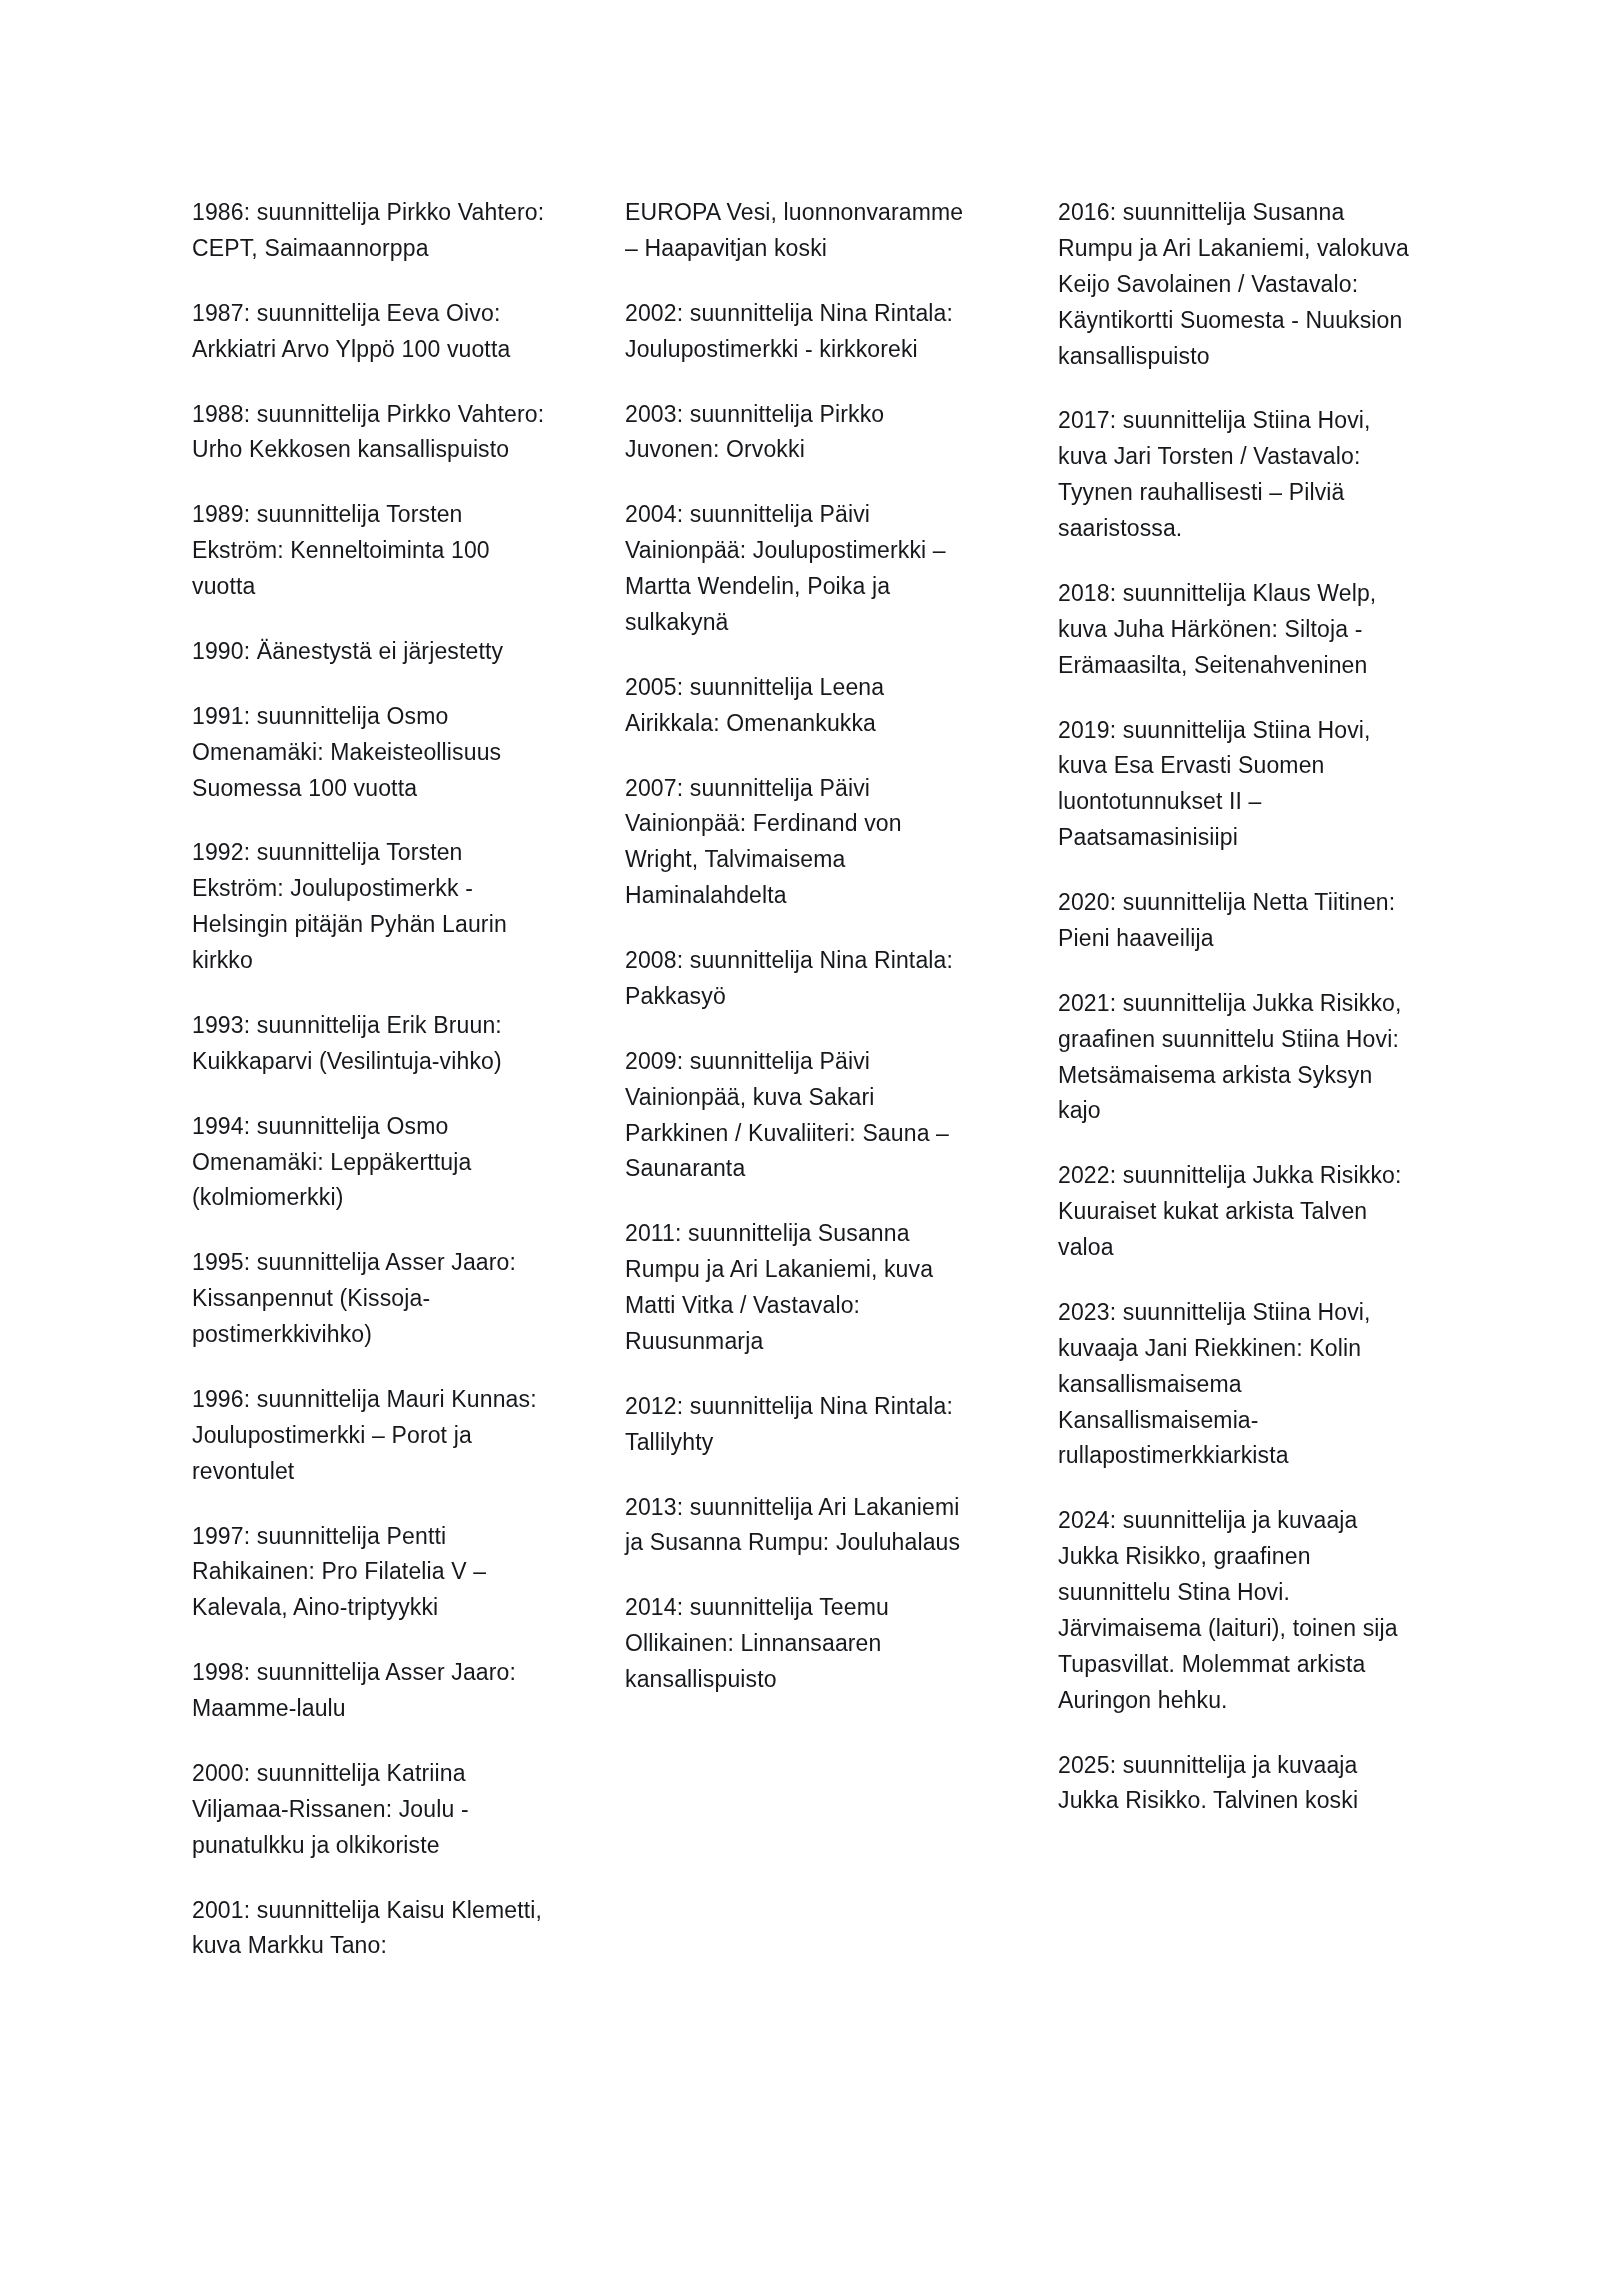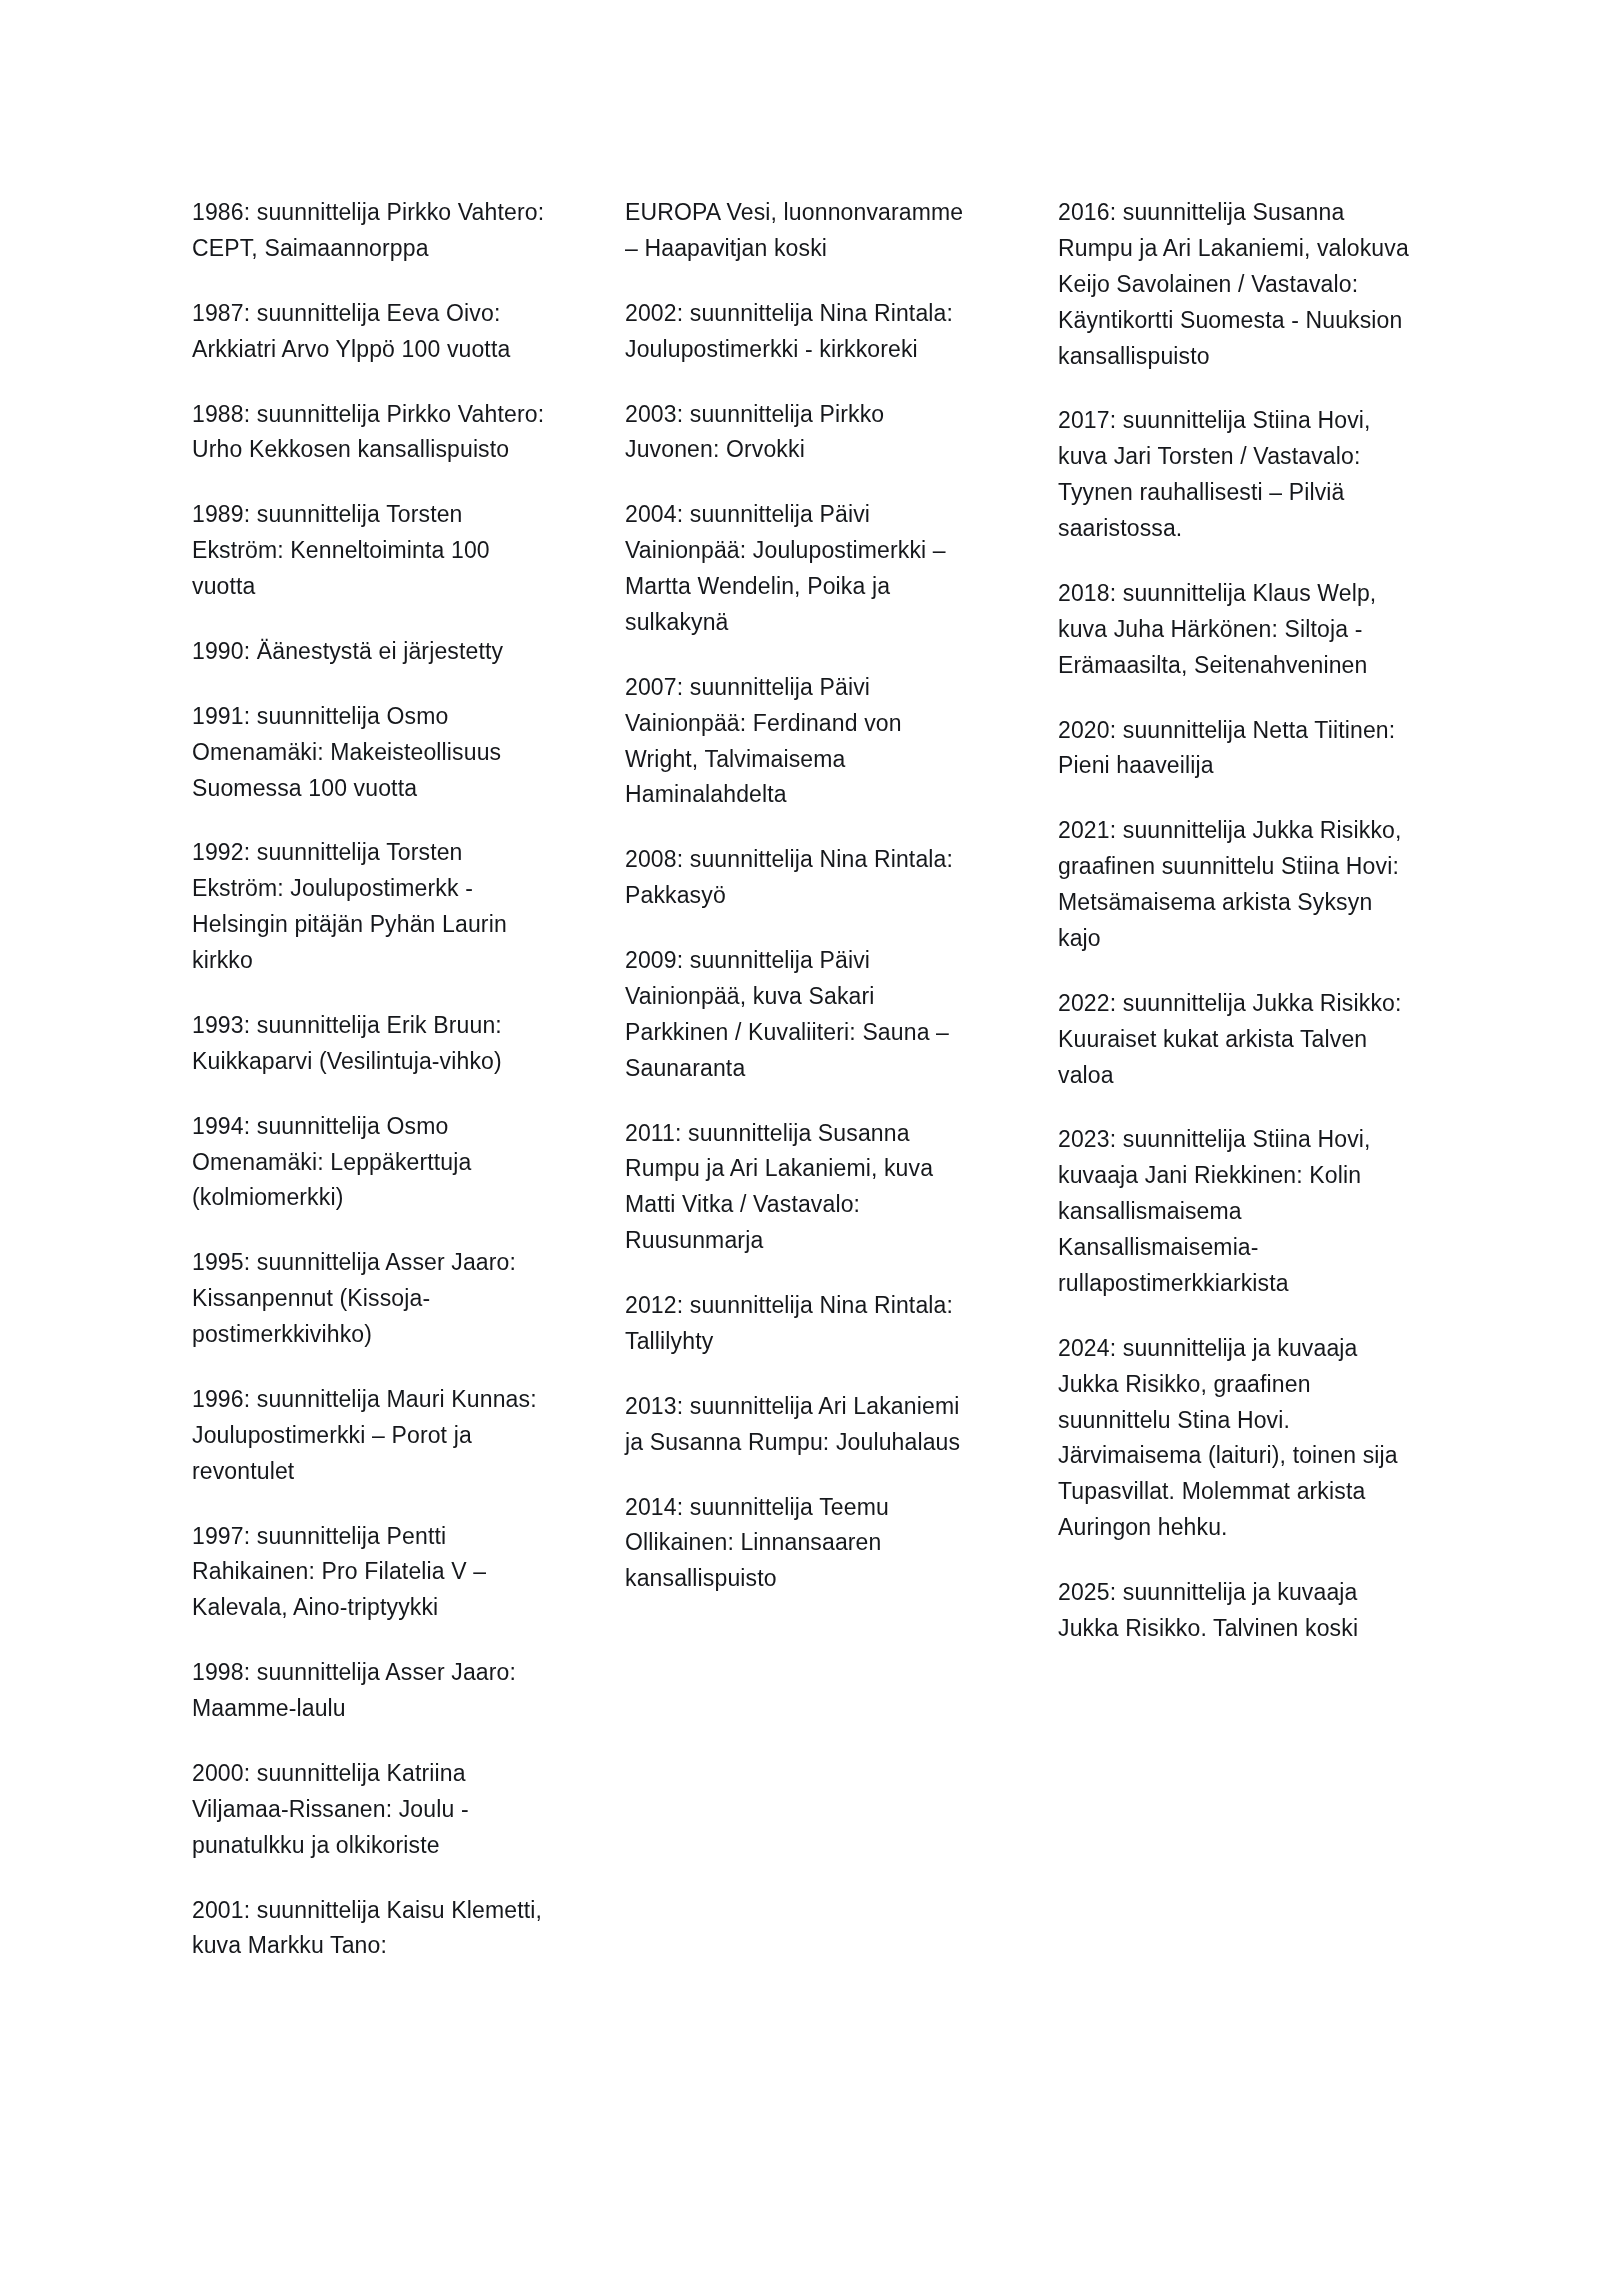--- a/index.html
+++ b/index.html
@@ -76,6 +76,7 @@
       <p class="entry">2002: suunnittelija Nina Rintala: Joulupostimerkki - kirkkoreki</p>
       <p class="entry">2003: suunnittelija Pirkko Juvonen: Orvokki</p>
       <p class="entry">2004: suunnittelija Päivi Vainionpää: Joulupostimerkki – Martta Wendelin, Poika ja sulkakynä</p>
+      <p class="entry">2005: suunnittelija Leena Airikkala: Omenankukka</p>
       <p class="entry">2007: suunnittelija Päivi Vainionpää: Ferdinand von Wright, Talvimaisema Haminalahdelta</p>
       <p class="entry">2008: suunnittelija Nina Rintala: Pakkasyö</p>
       <p class="entry">2009: suunnittelija Päivi Vainionpää, kuva Sakari Parkkinen / Kuvaliiteri: Sauna – Saunaranta</p>

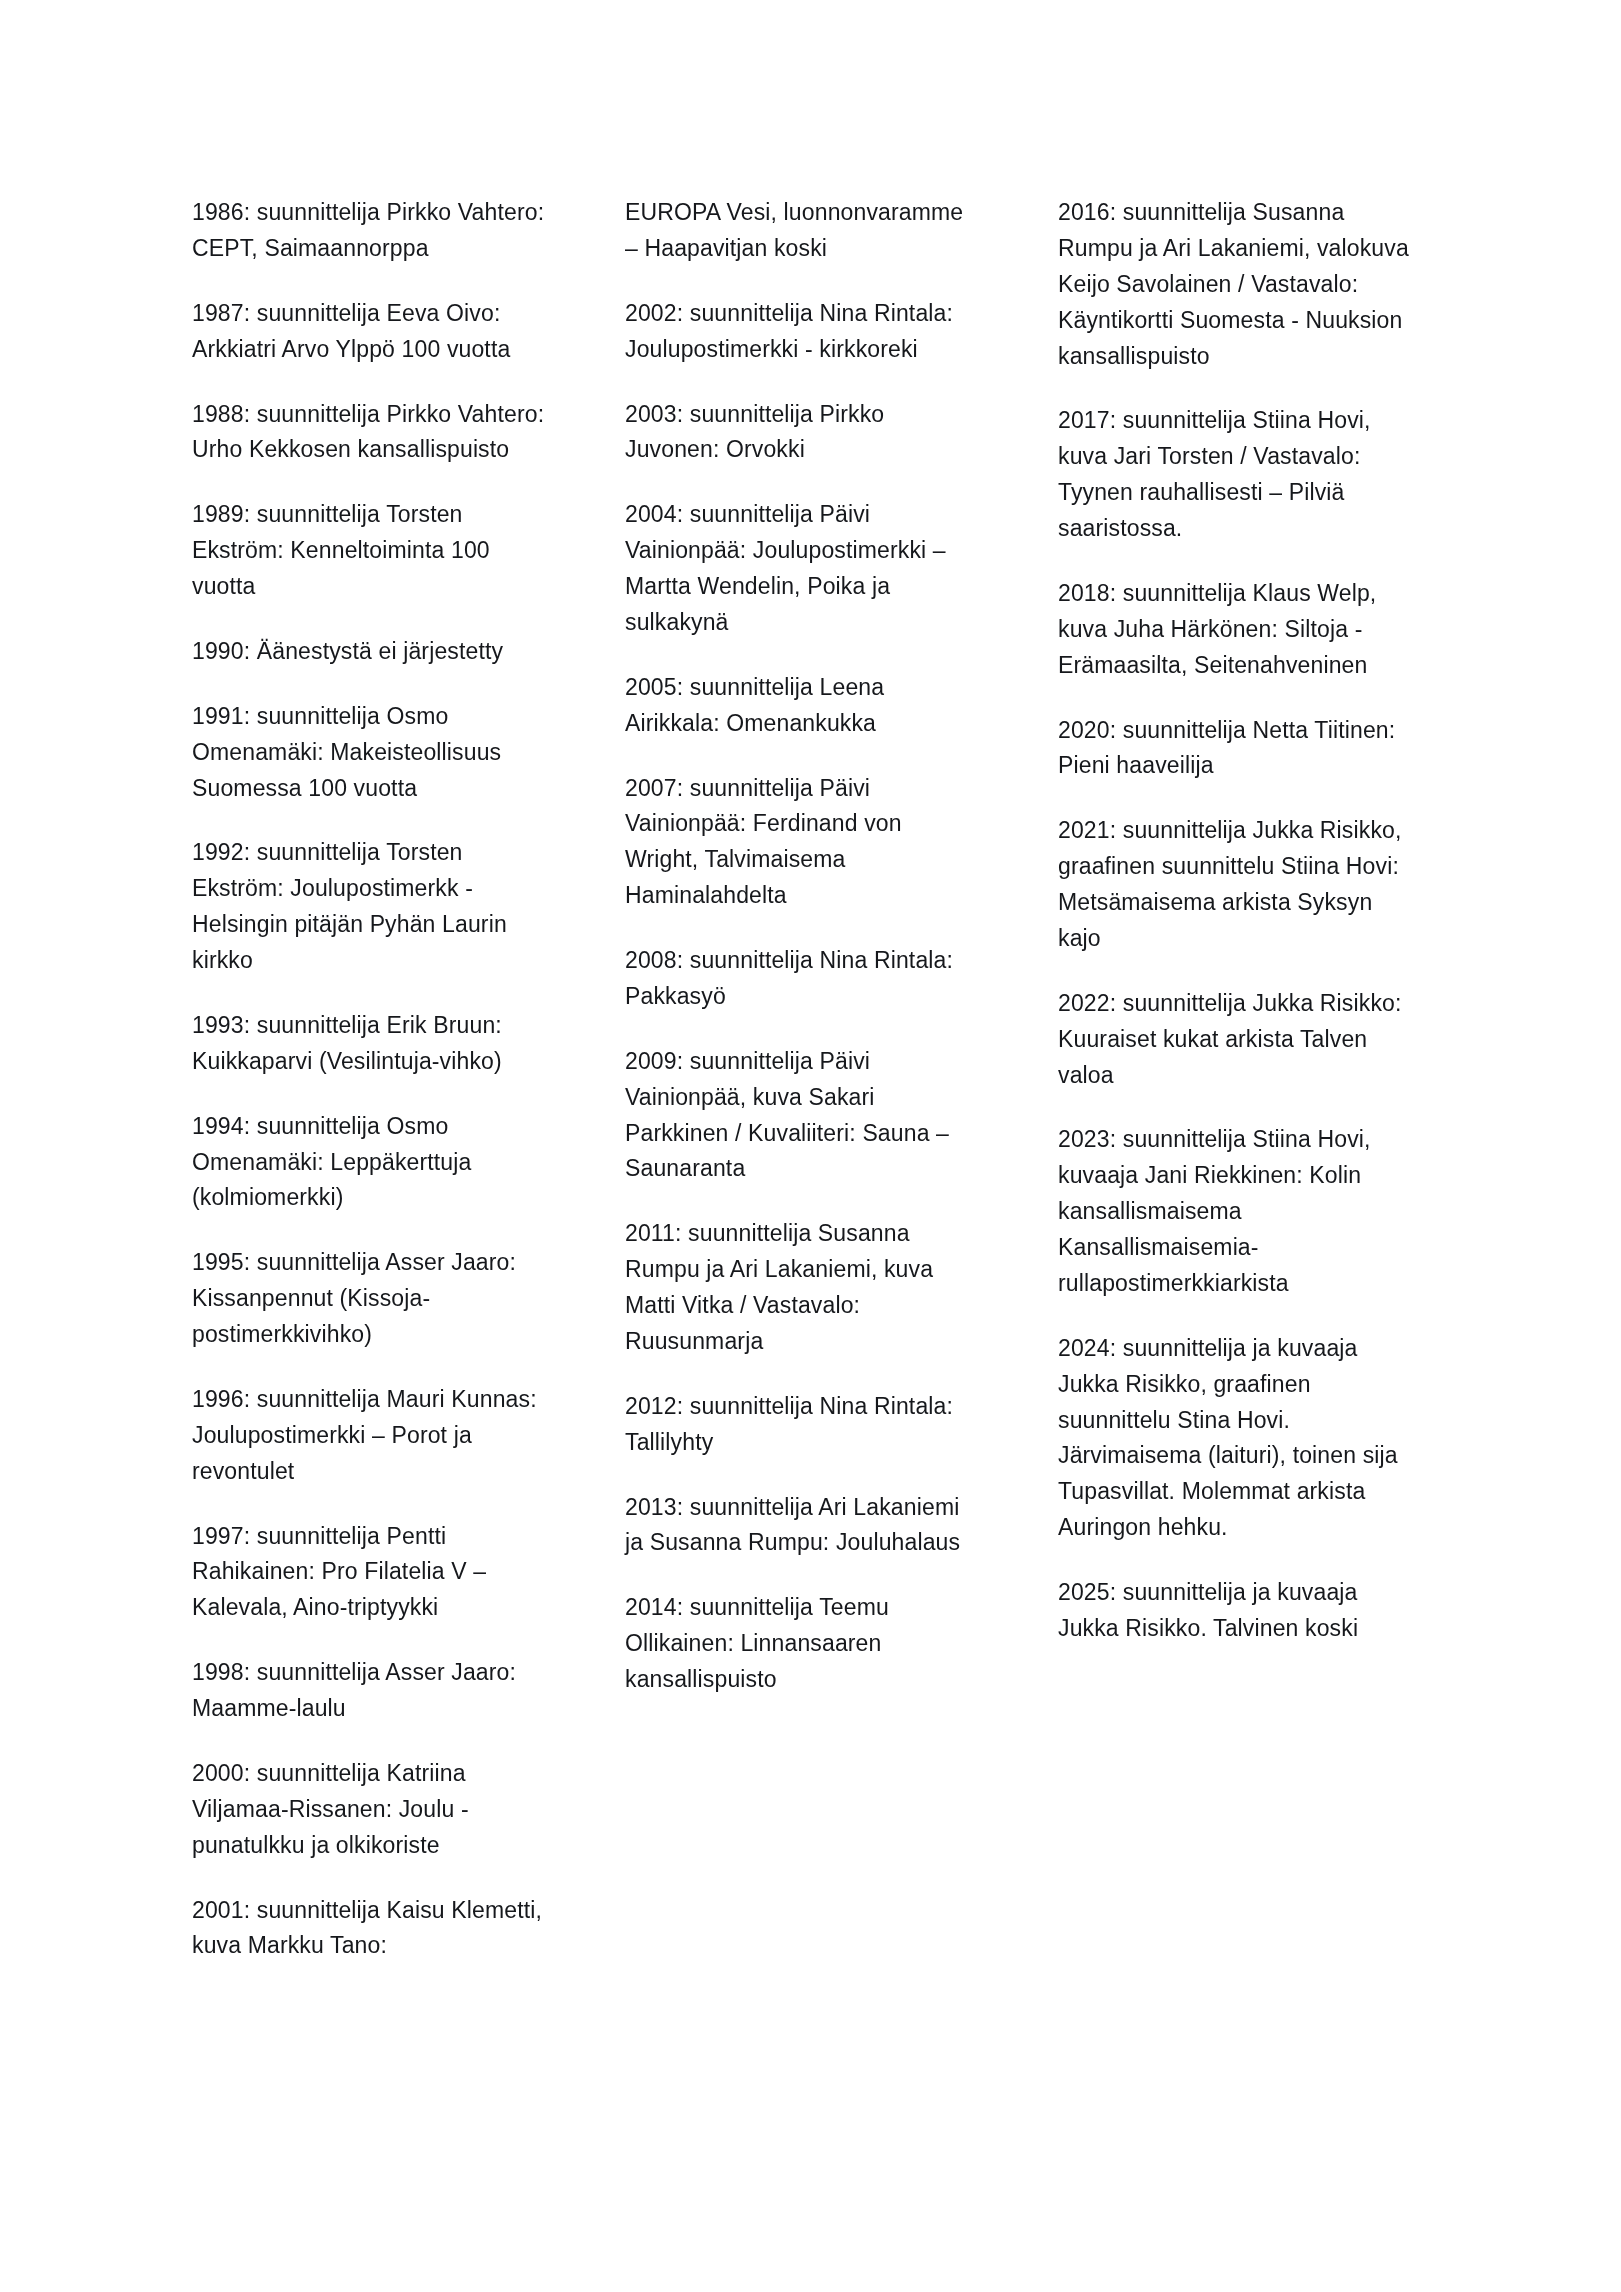--- a/index.html
+++ b/index.html
@@ -90,6 +90,7 @@
       <p class="entry">2016: suunnittelija Susanna Rumpu ja Ari Lakaniemi, valokuva Keijo Savolainen / Vastavalo: Käyntikortti Suomesta - Nuuksion kansallispuisto</p>
       <p class="entry">2017: suunnittelija Stiina Hovi, kuva Jari Torsten / Vastavalo: Tyynen rauhallisesti – Pilviä saaristossa.</p>
       <p class="entry">2018: suunnittelija Klaus Welp, kuva Juha Härkönen: Siltoja - Erämaasilta, Seitenahveninen</p>
+      <p class="entry">2019: suunnittelija Stiina Hovi, kuva Esa Ervasti Suomen luontotunnukset II – Paatsamasinisiipi</p>
       <p class="entry">2020: suunnittelija Netta Tiitinen: Pieni haaveilija</p>
       <p class="entry">2021: suunnittelija Jukka Risikko, graafinen suunnittelu Stiina Hovi: Metsämaisema arkista Syksyn kajo</p>
       <p class="entry">2022: suunnittelija Jukka Risikko: Kuuraiset kukat arkista Talven valoa</p>

